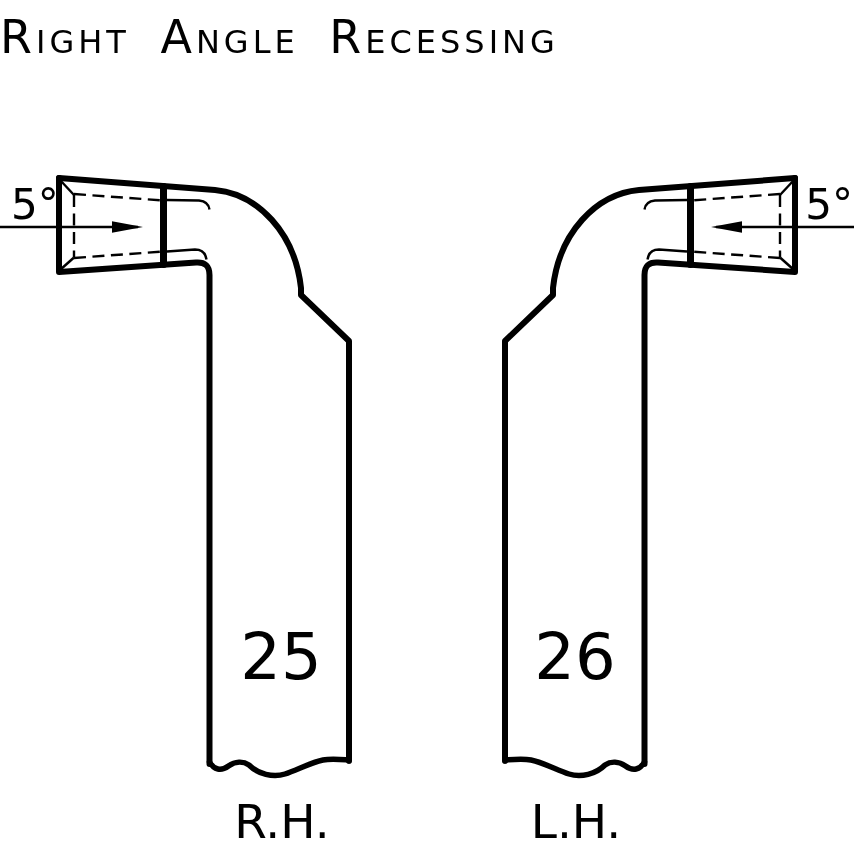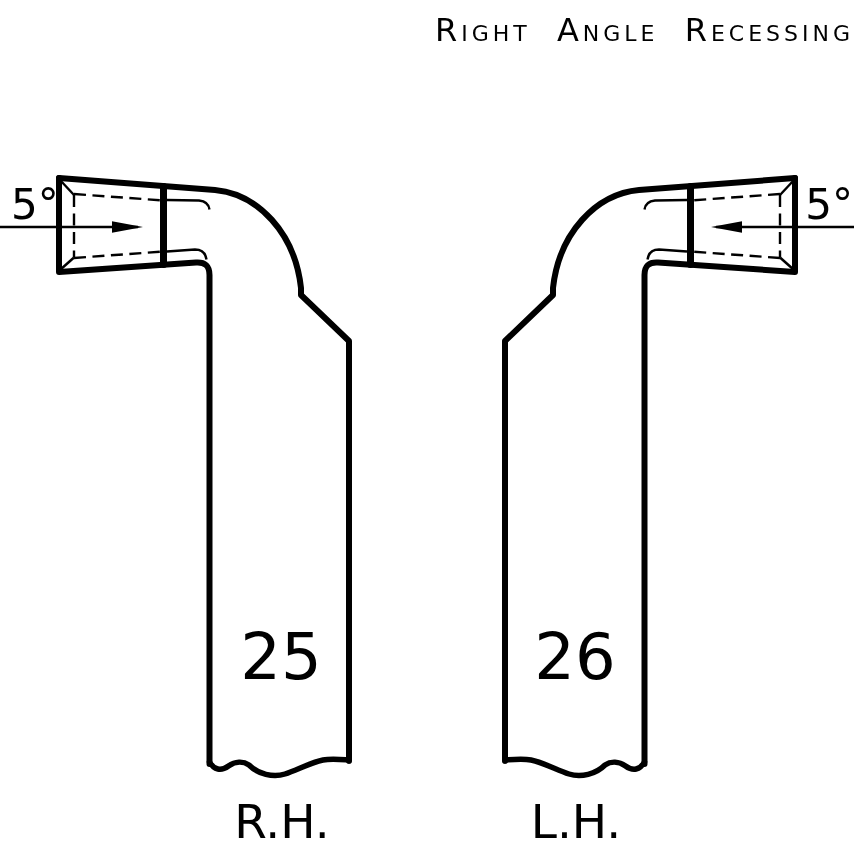--- a/index.html
+++ b/index.html
@@ -21,8 +21,8 @@
     top: 14px;
     left: 0;
     right: 0;
-    text-align: right;
-    font-size: 32px;
+    text-align: left;
+    font-size: 46px;
     line-height: 1;
     font-variant: small-caps;
     letter-spacing: 4px;

